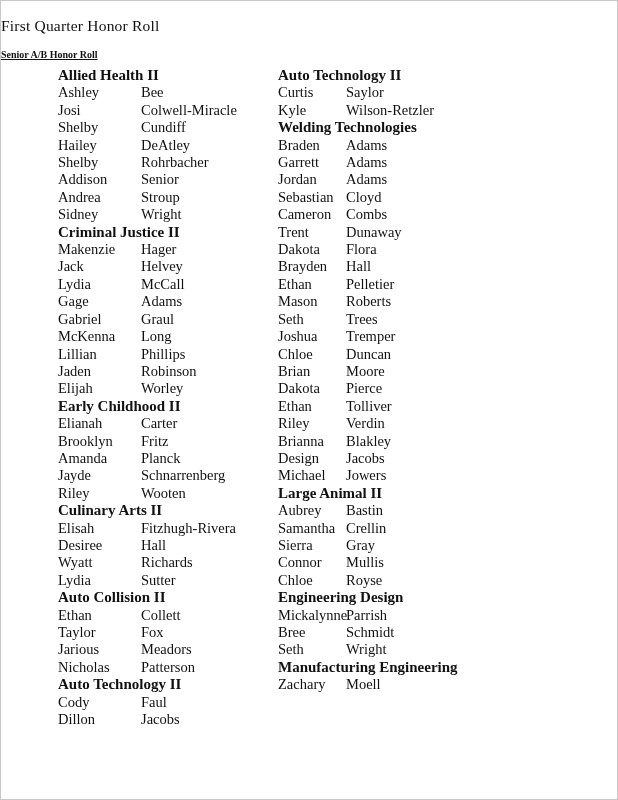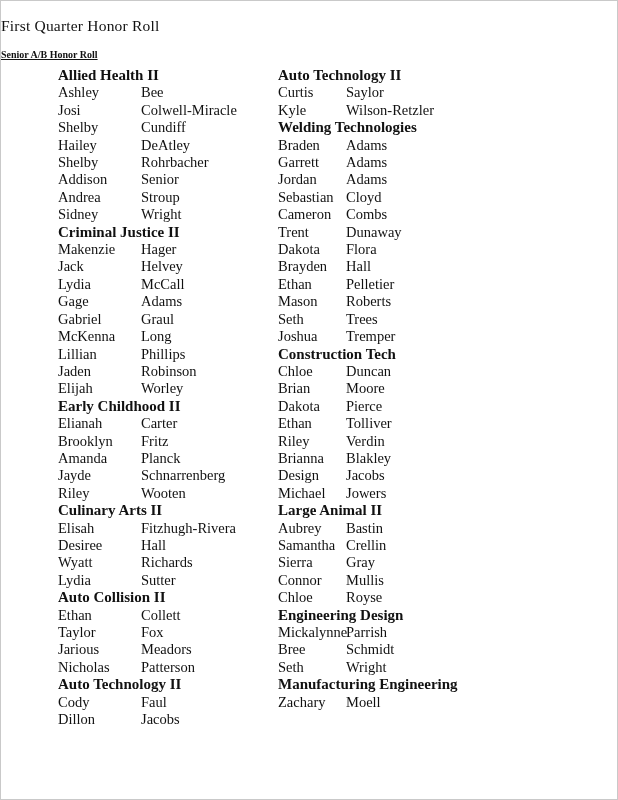--- a/index.html
+++ b/index.html
@@ -271,7 +271,6 @@
           <span class="first">Joshua</span>
           <span class="last">Tremper</span>
         </div>
-        <div class="section-heading">Construction Tech</div>
         <div class="student-row">
           <span class="first">Chloe</span>
           <span class="last">Duncan</span>

